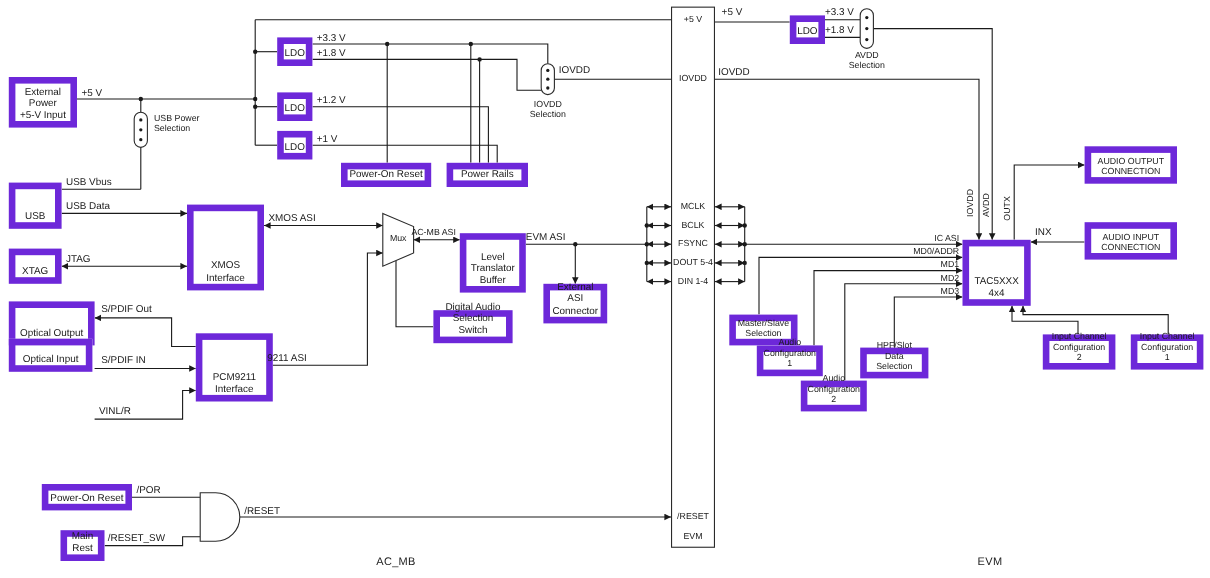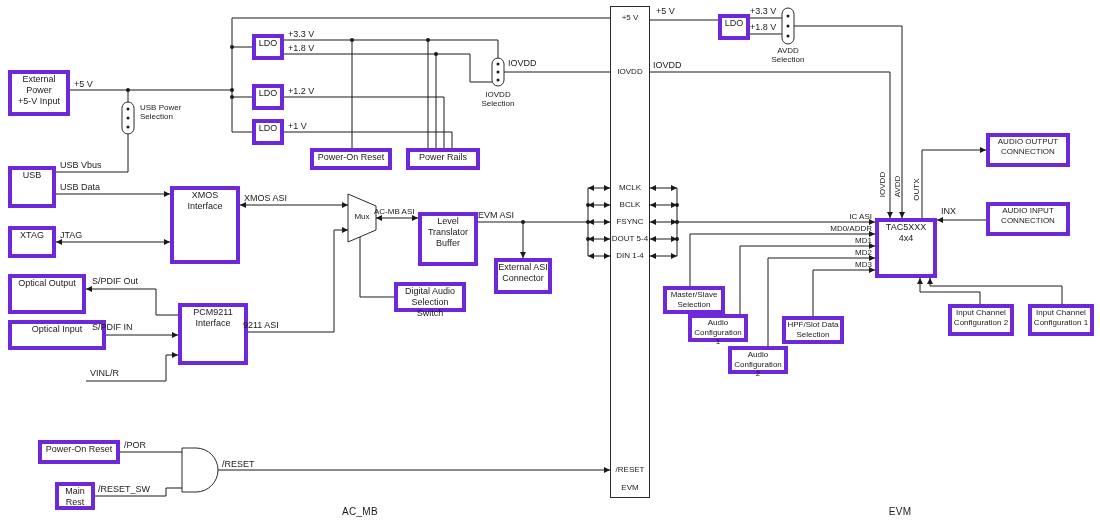--- a/index.html
+++ b/index.html
@@ -6,8 +6,8 @@
   .diagram{position:relative;width:1100px;height:525px;background:#fff;
     font-family:"Liberation Sans",sans-serif;color:#1a1a1a;overflow:hidden;}
   svg.wires{position:absolute;left:0;top:0;z-index:1;}
-  .box{position:absolute;border:4px solid #6d28d9;background:#fff;display:flex;
-    align-items:flex-start;justify-content:center;text-align:center;font-size:9px;
+  .box{position:absolute;border:6px solid #6d28d9;background:#fff;display:flex;
+    align-items:flex-end;justify-content:center;text-align:center;font-size:9px;
     line-height:1.2;white-space:pre-line;box-sizing:border-box;z-index:2;}
   .lbl{position:absolute;font-size:9px;line-height:1.15;white-space:pre-line;z-index:3;}
   .lbl.c{text-align:center;}

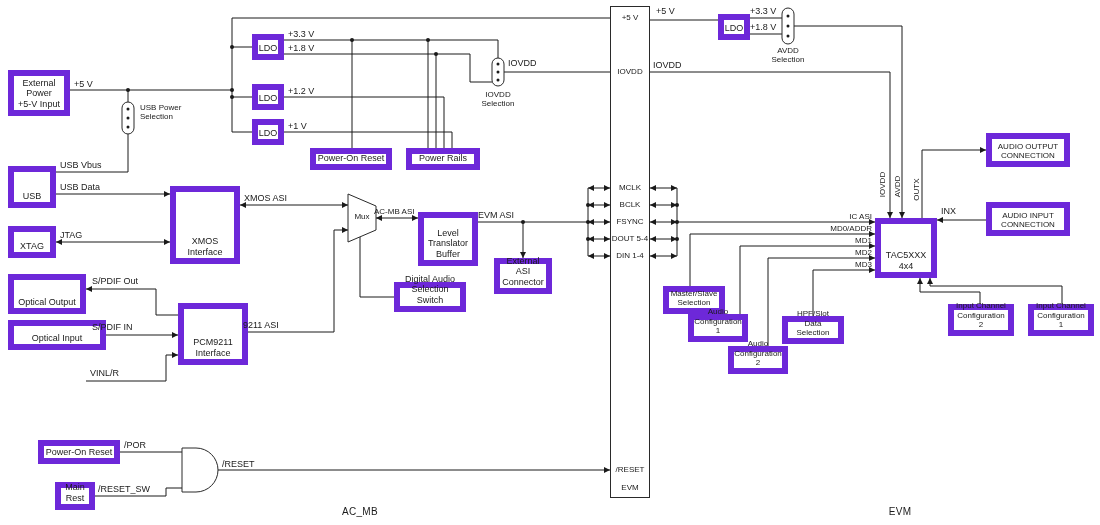--- a/index.html
+++ b/index.html
@@ -148,7 +148,7 @@
   <div class="box" style="left:8px;top:166px;width:48px;height:42px"><span>USB</span></div>
   <div class="box" style="left:8px;top:226px;width:48px;height:32px"><span>XTAG</span></div>
   <div class="box" style="left:8px;top:274px;width:78px;height:40px"><span>Optical Output</span></div>
-  <div class="box" style="left:8px;top:320px;width:98px;height:30px"><span>Optical Input</span></div>
+  <div class="box" style="left:8px;top:308px;width:76px;height:30px"><span>Optical Input</span></div>
   <div class="box" style="left:38px;top:440px;width:82px;height:24px"><span>Power-On Reset</span></div>
   <div class="box" style="left:55px;top:482px;width:40px;height:28px"><span>Main
 Rest</span></div>

